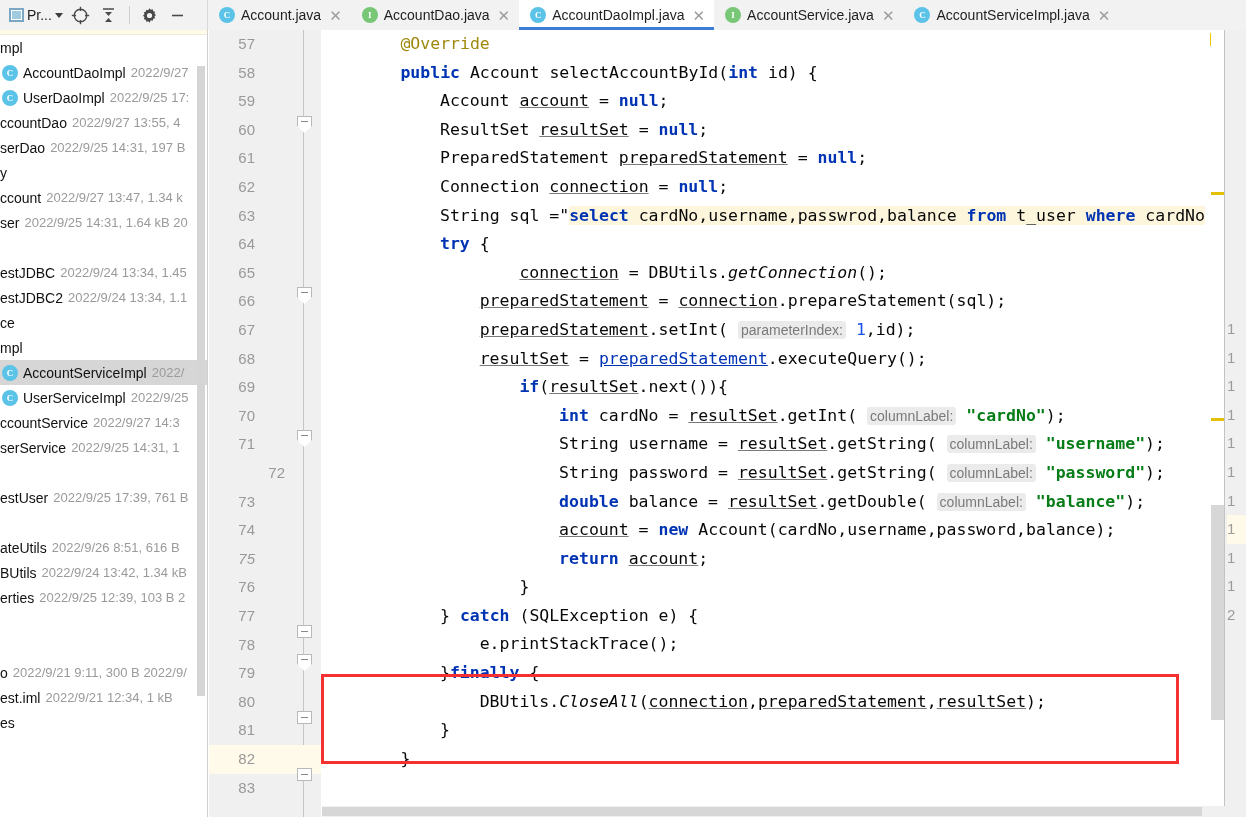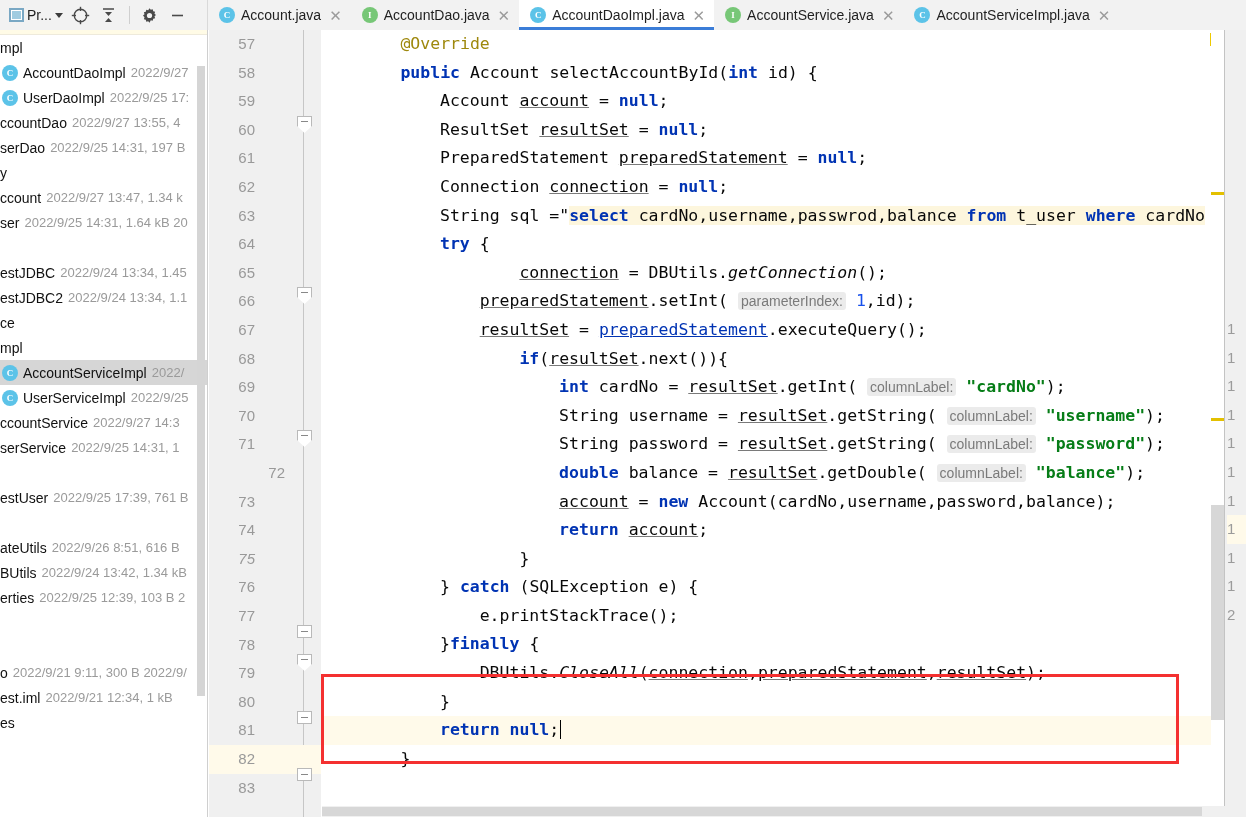--- a/index.html
+++ b/index.html
@@ -463,6 +463,7 @@
           <div class="ln"><span class="ctext" style="left:119.0px">String sql ="<span class="sqlbg"><span class="sqlkw">select</span> cardNo,username,passwrod,balance <span class="sqlkw">from</span> t_user <span class="sqlkw">where</span> cardNo</span></span></div>
           <div class="ln"><span class="ctext" style="left:119.0px"><span class="kw">try</span> {</span></div>
           <div class="ln"><span class="ctext" style="left:198.4px"><span class="fld">connection</span> = DBUtils.<span class="stat">getConnection</span>();</span></div>
+          <div class="ln"><span class="ctext" style="left:158.7px"><span class="fld">preparedStatement</span> = <span class="fld">connection</span>.prepareStatement(sql);</span></div>
           <div class="ln"><span class="ctext" style="left:158.7px"><span class="fld">preparedStatement</span>.setInt( <span class="hint">parameterIndex:</span> <span class="num-lit">1</span>,id);</span></div>
           <div class="ln"><span class="ctext" style="left:158.7px"><span class="fld">resultSet</span> = <span class="lnk">preparedStatement</span>.executeQuery();</span></div>
           <div class="ln"><span class="ctext" style="left:198.4px"><span class="kw">if</span>(<span class="fld">resultSet</span>.next()){</span></div>

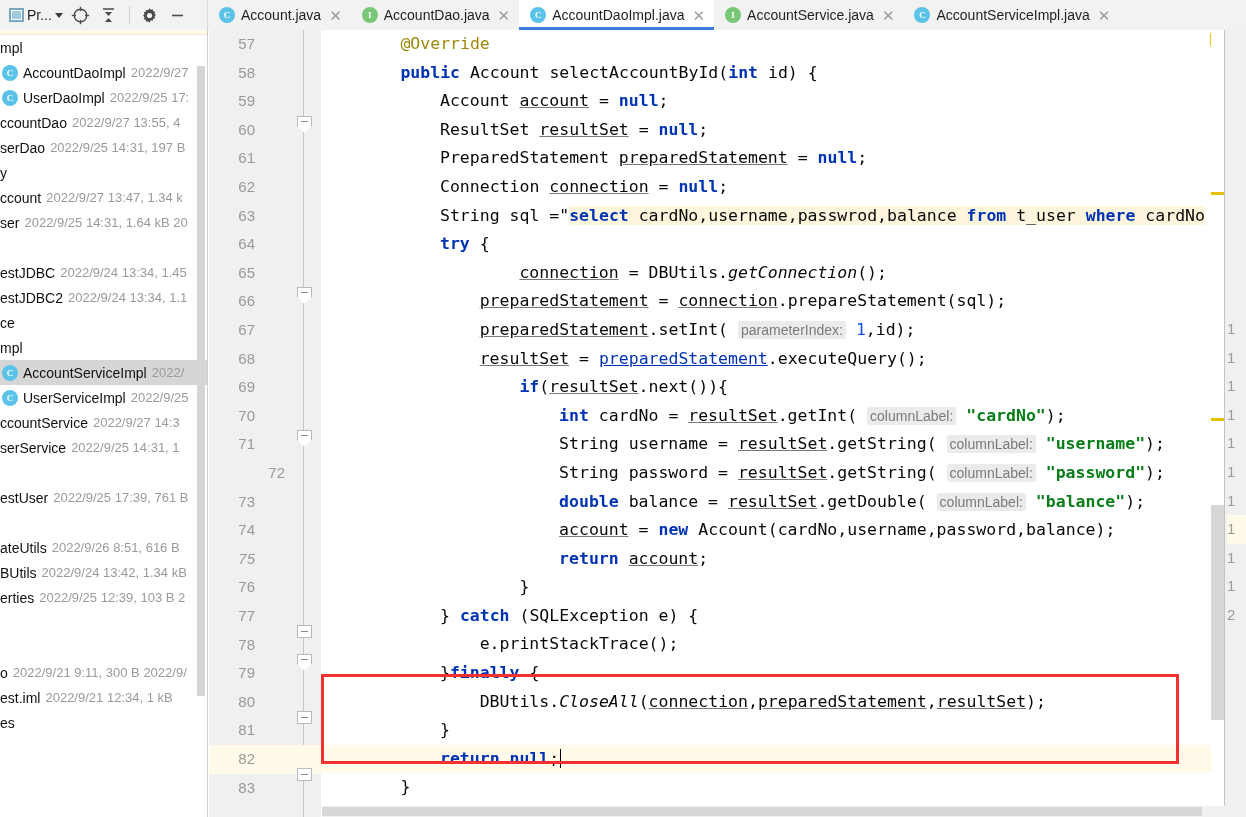--- a/index.html
+++ b/index.html
@@ -479,7 +479,6 @@
           <div class="ln"><span class="ctext" style="left:119.0px">}<span class="kw">finally</span> {</span></div>
           <div class="ln"><span class="ctext" style="left:158.7px">DBUtils.<span class="stat">CloseAll</span>(<span class="fld">connection</span>,<span class="fld">preparedStatement</span>,<span class="fld">resultSet</span>);</span></div>
           <div class="ln"><span class="ctext" style="left:119.0px">}</span></div>
-          <div class="ln hl"><span class="ctext" style="left:119.0px"><span class="kw">return</span> <span class="kw">null</span>;<span style="border-left:1.5px solid #000;margin-left:1px;"></span></span></div>
           <div class="ln"><span class="ctext" style="left:79.4px">}</span></div>
         </div>
     </div>

